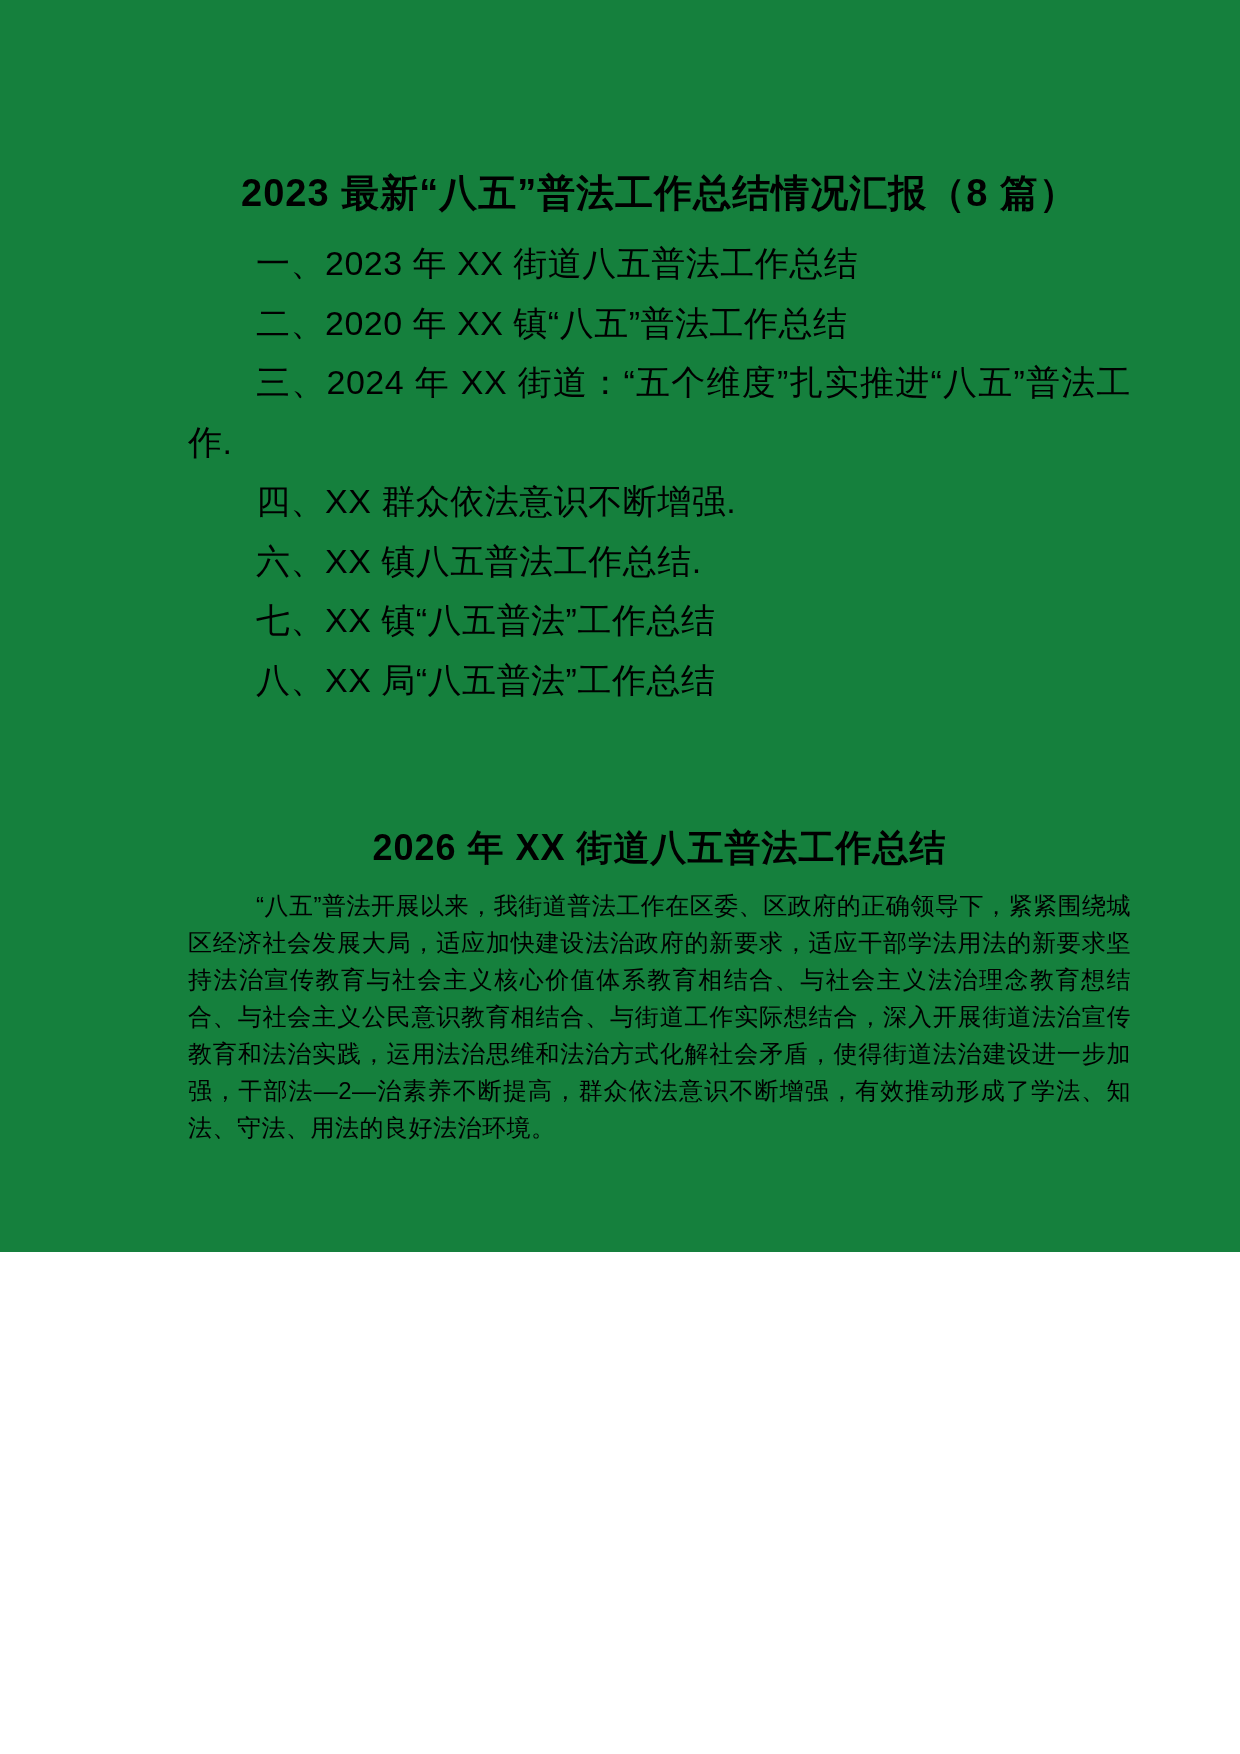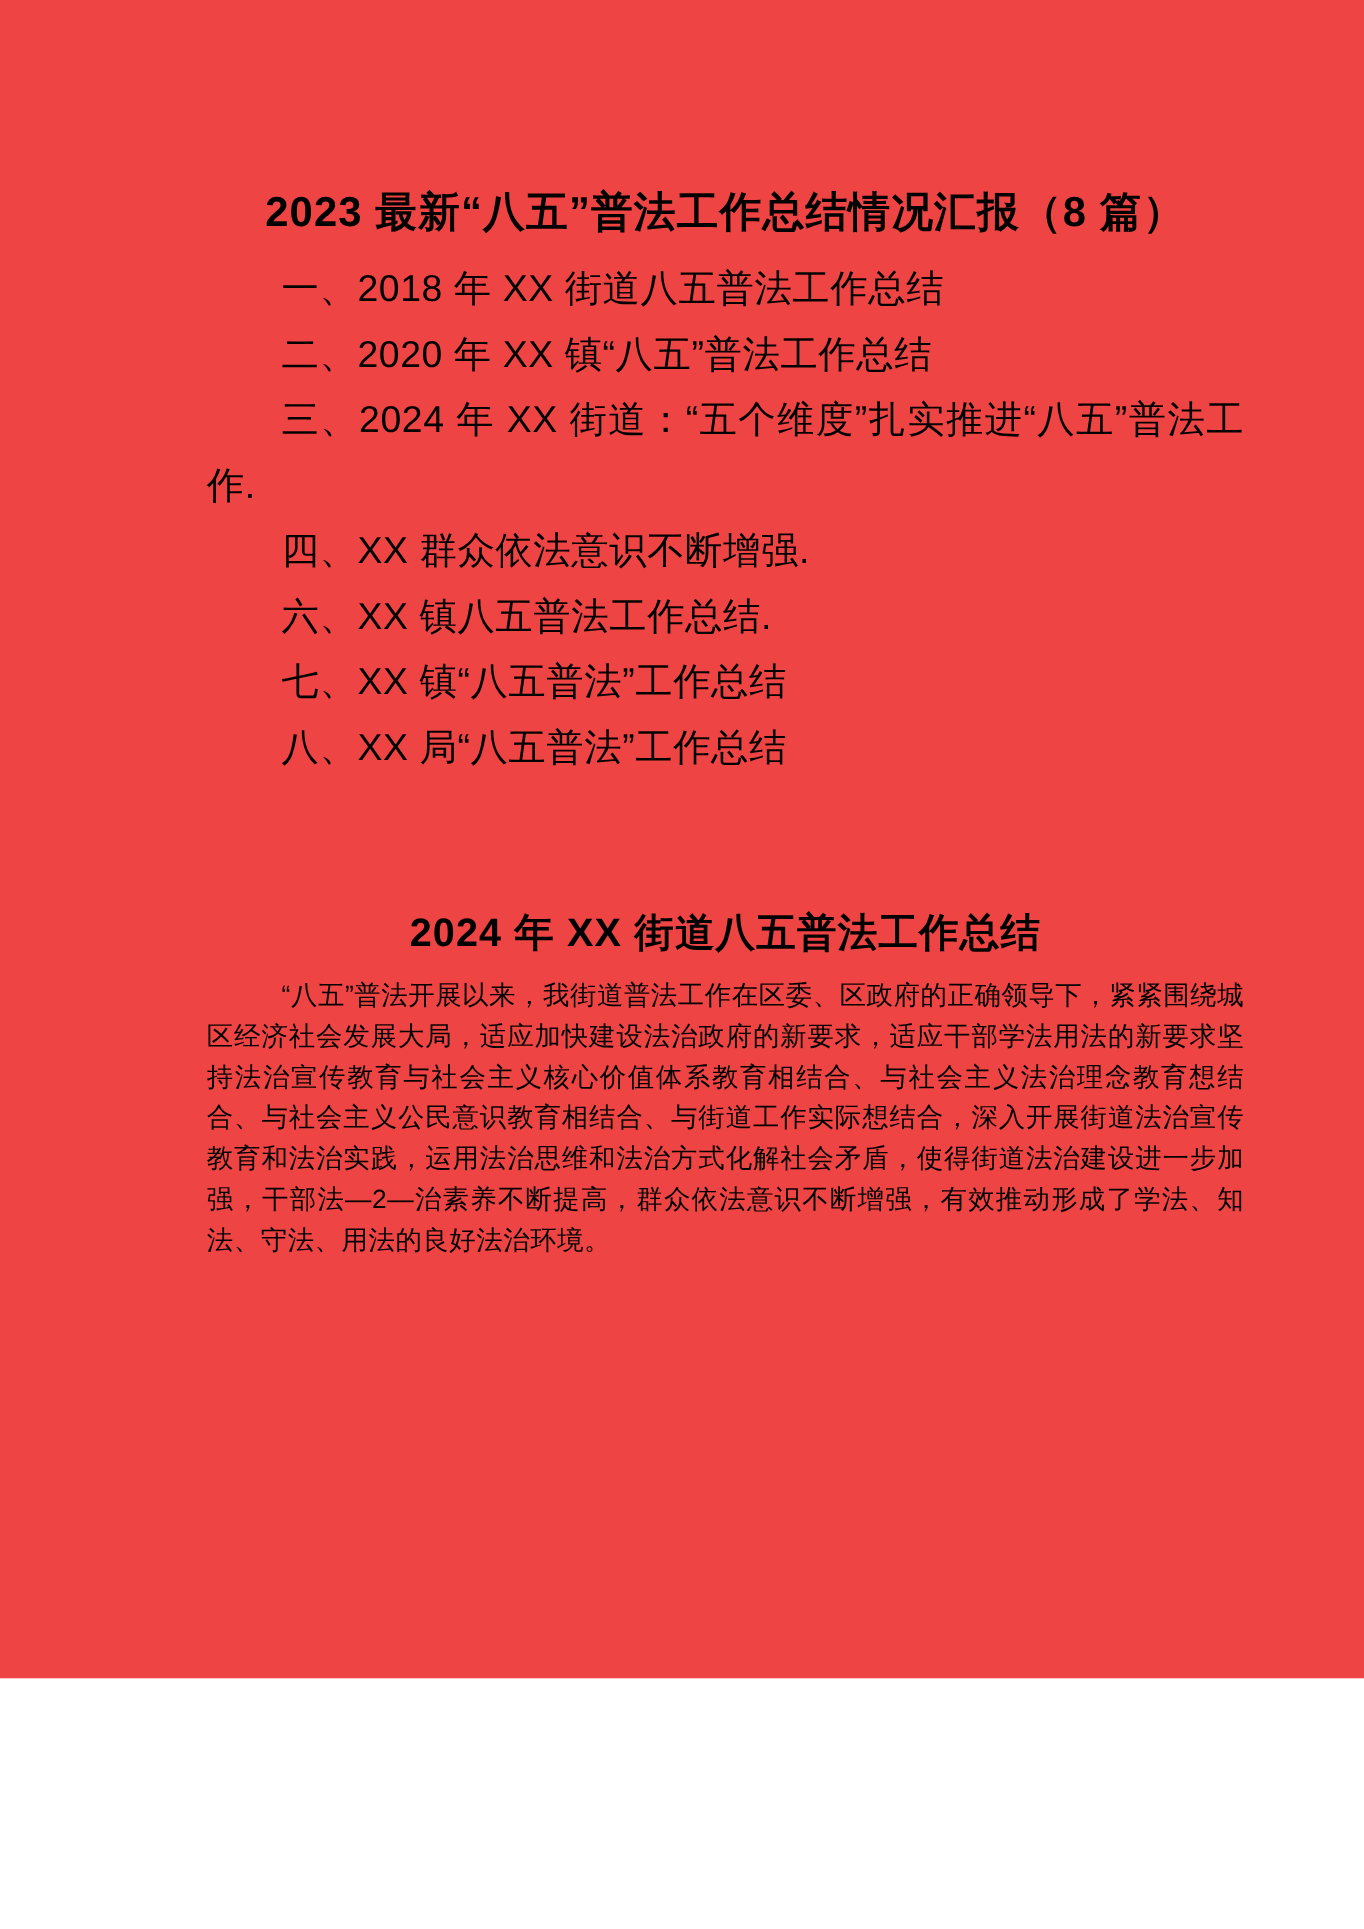--- a/index.html
+++ b/index.html
@@ -10,8 +10,8 @@
   .page {
     position: relative;
     width: 1240px;
-    height: 1526px;
-    background: #ef4444;
+    height: 1252px;
+    background: #15803d;
     color: #000000;
     font-family: "Liberation Sans", sans-serif;
     box-sizing: border-box;

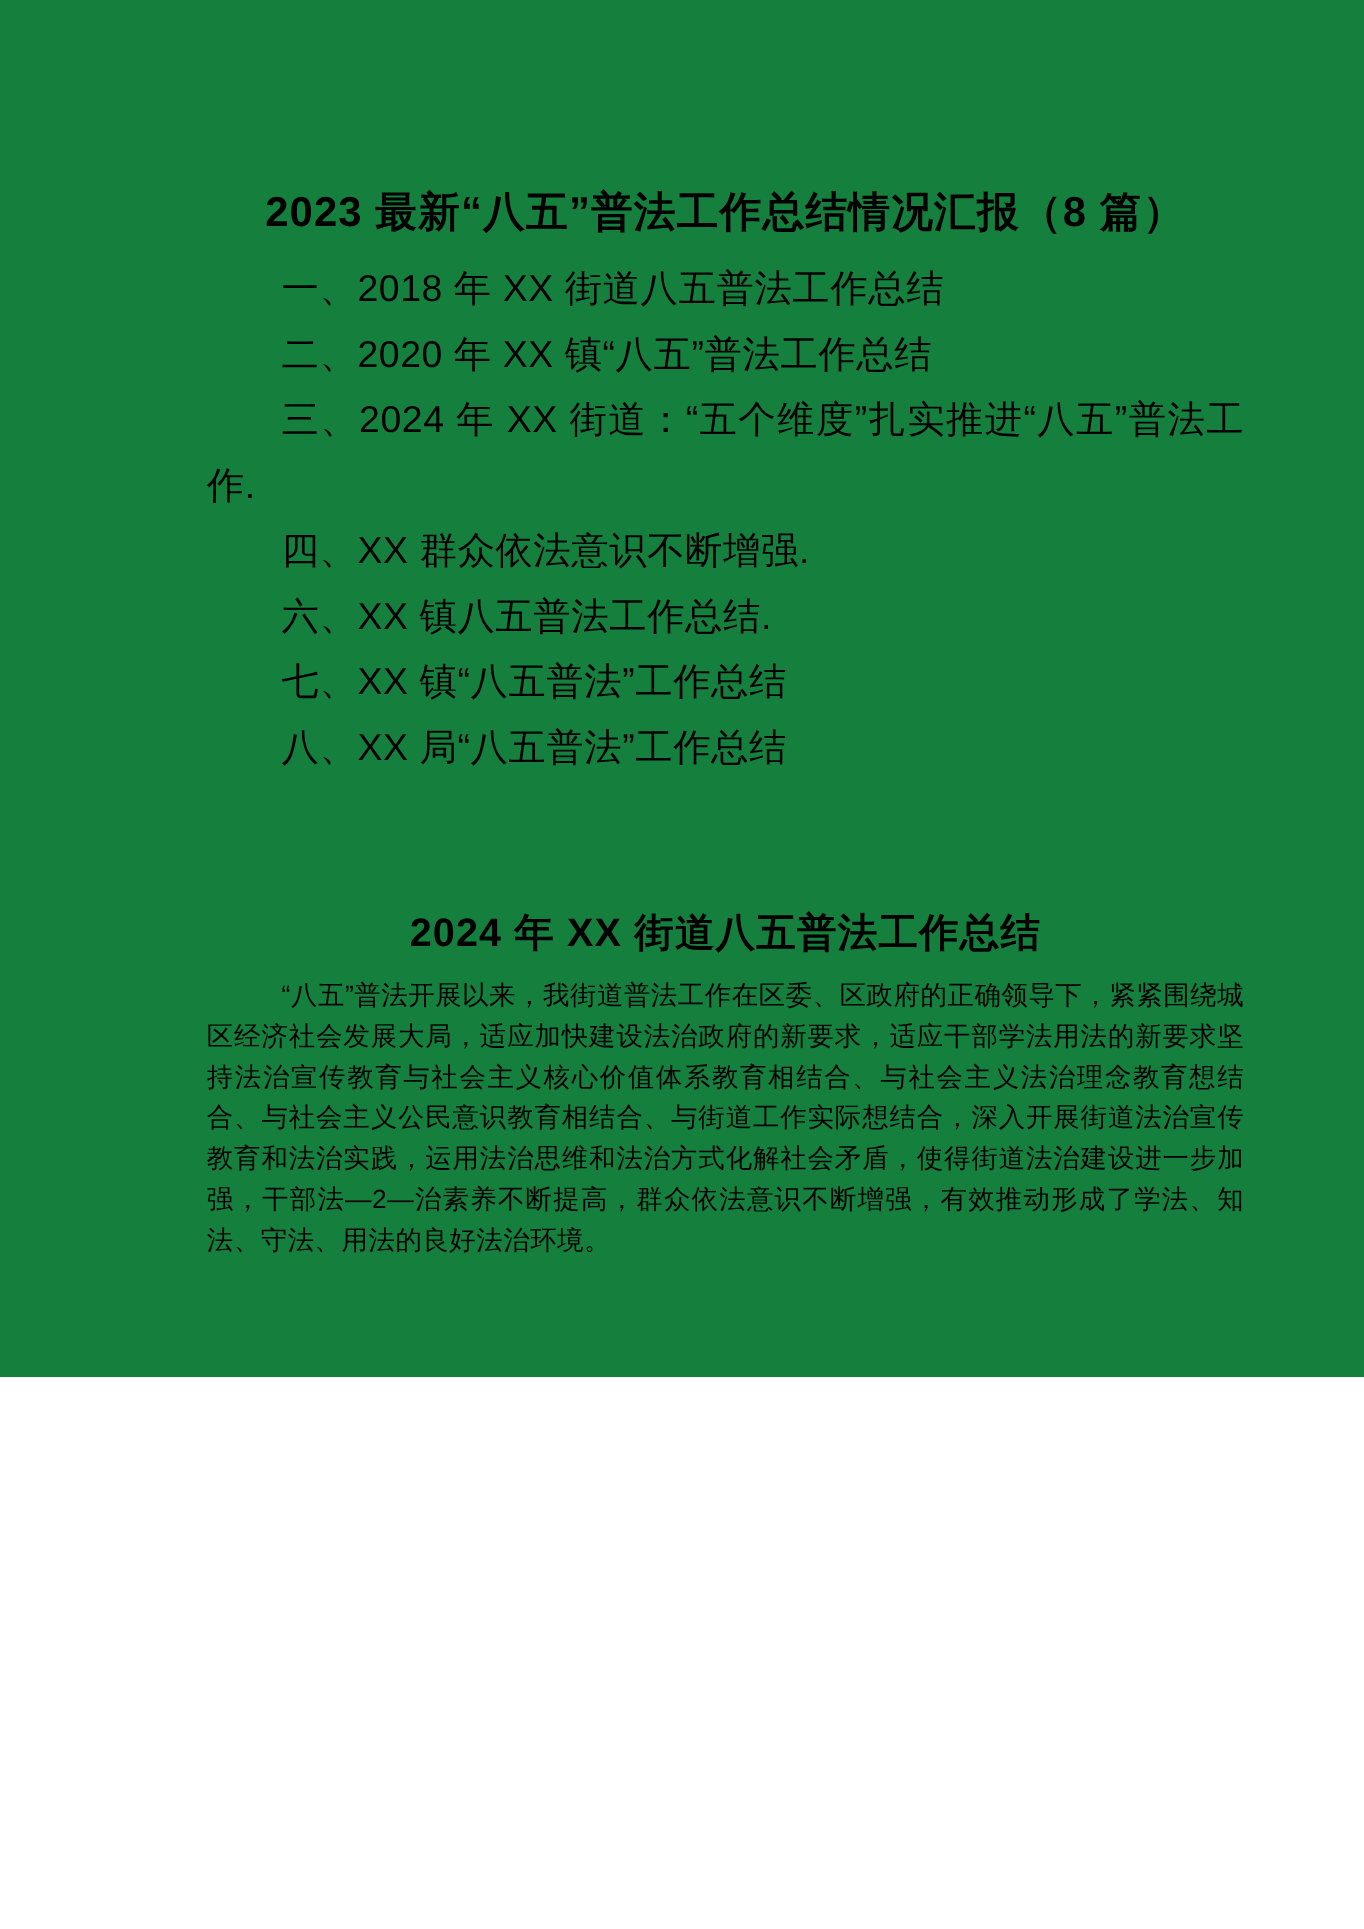--- a/index.html
+++ b/index.html
@@ -66,7 +66,7 @@
   <h1 class="doc-title">2023 最新“八五”普法工作总结情况汇报（8 篇）</h1>
 
   <div class="toc">
-    <p class="toc-item">一、2018 年 XX 街道八五普法工作总结</p>
+    <p class="toc-item">一、2023 年 XX 街道八五普法工作总结</p>
     <p class="toc-item">二、2020 年 XX 镇“八五”普法工作总结</p>
     <p class="toc-item">三、2024 年 XX 街道：“五个维度”扎实推进“八五”普法工作.</p>
     <p class="toc-item">四、XX 群众依法意识不断增强.</p>

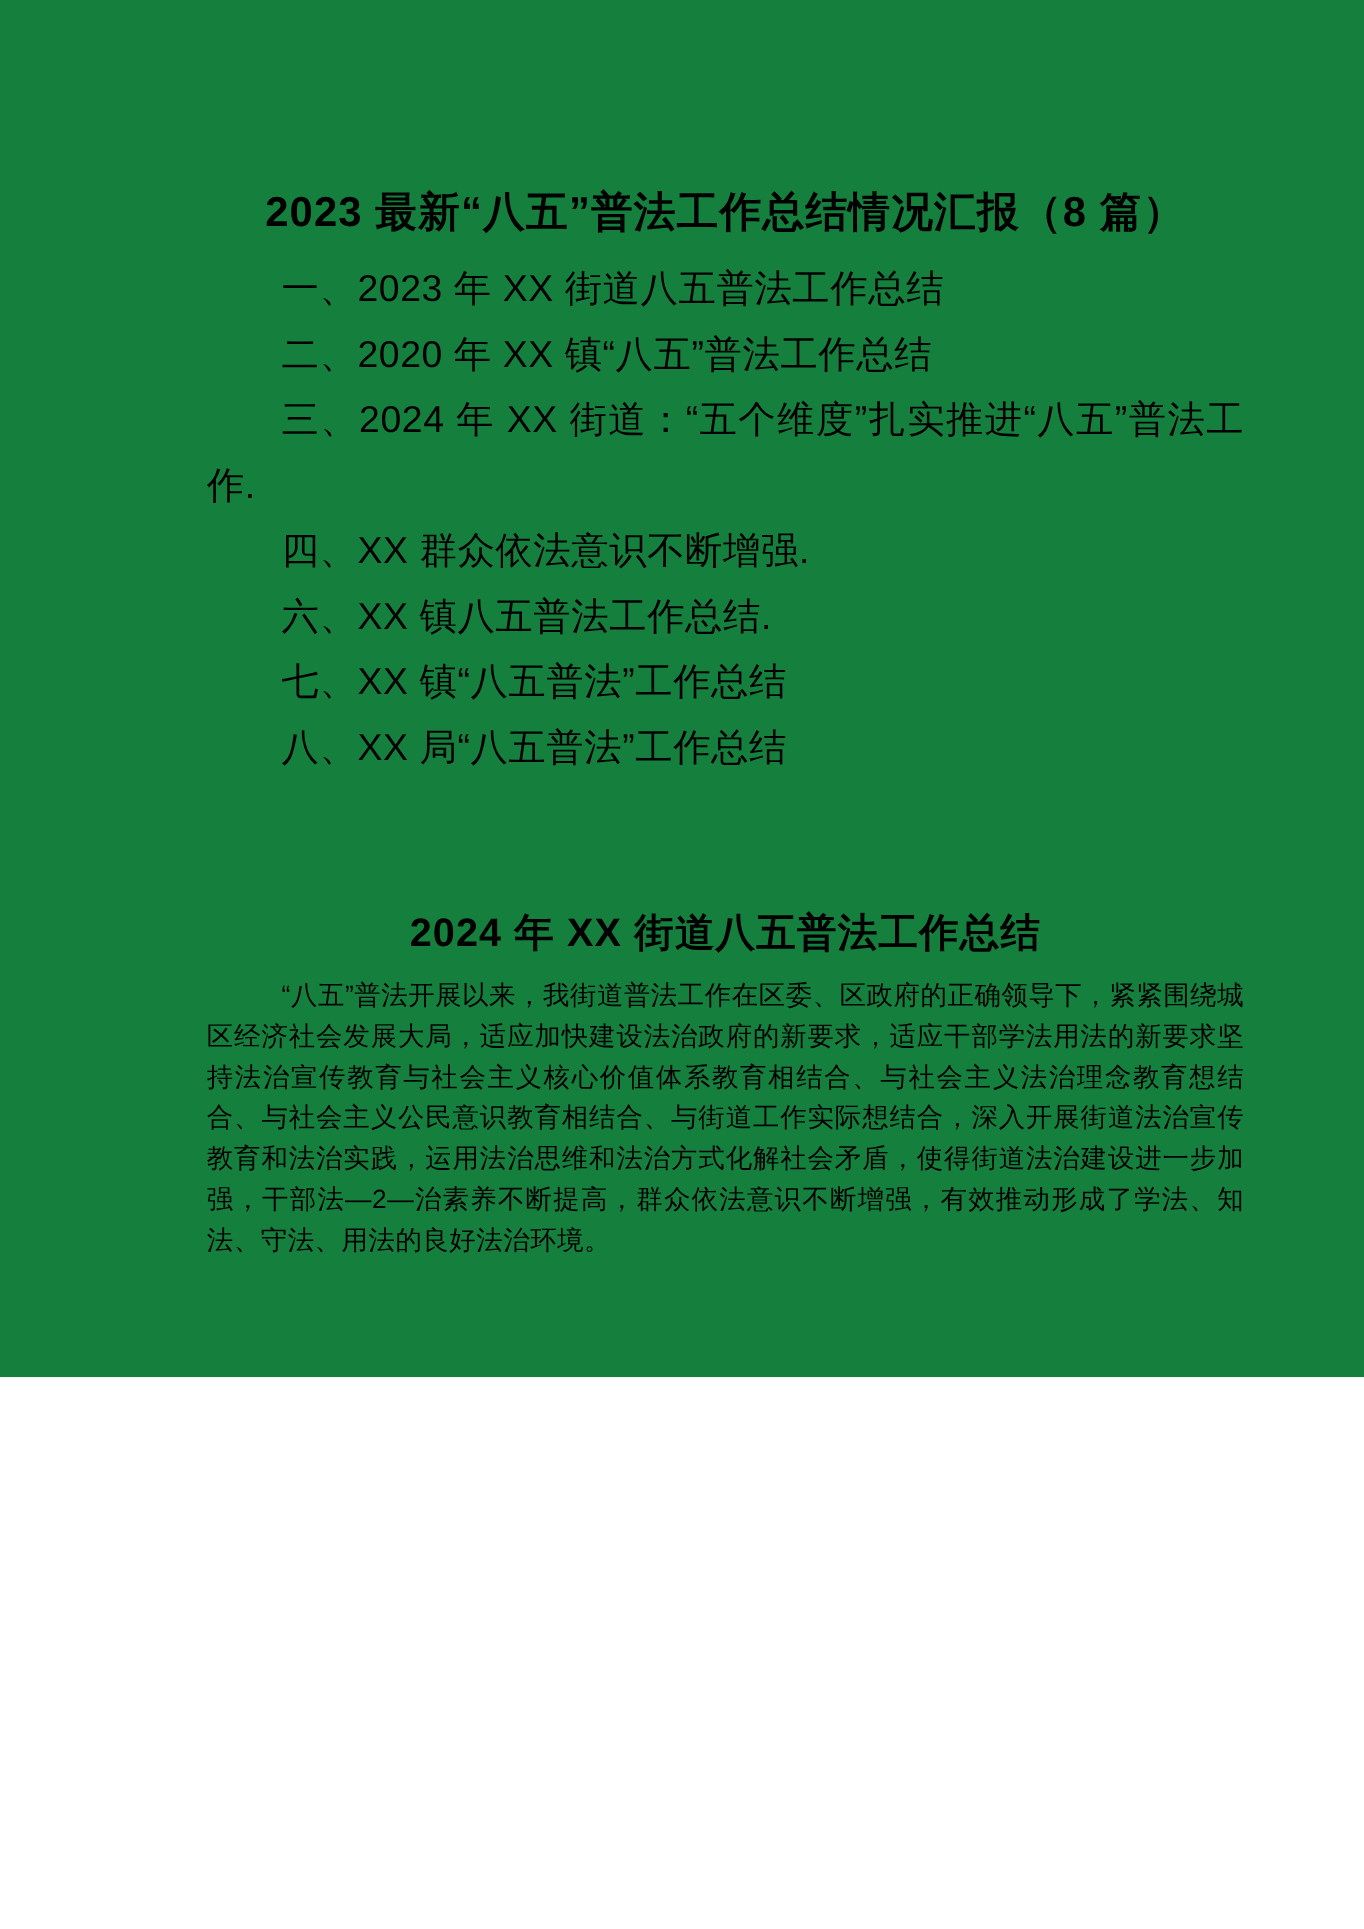--- a/index.html
+++ b/index.html
@@ -75,7 +75,7 @@
     <p class="toc-item">八、XX 局“八五普法”工作总结</p>
   </div>
 
-  <h2 class="section-heading">2024 年 XX 街道八五普法工作总结</h2>
+  <h2 class="section-heading">2026 年 XX 街道八五普法工作总结</h2>
 
   <p class="section-paragraph">“八五”普法开展以来，我街道普法工作在区委、区政府的正确领导下，紧紧围绕城区经济社会发展大局，适应加快建设法治政府的新要求，适应干部学法用法的新要求坚持法治宣传教育与社会主义核心价值体系教育相结合、与社会主义法治理念教育想结合、与社会主义公民意识教育相结合、与街道工作实际想结合，深入开展街道法治宣传教育和法治实践，运用法治思维和法治方式化解社会矛盾，使得街道法治建设进一步加强，干部法—2—治素养不断提高，群众依法意识不断增强，有效推动形成了学法、知法、守法、用法的良好法治环境。</p>
 

